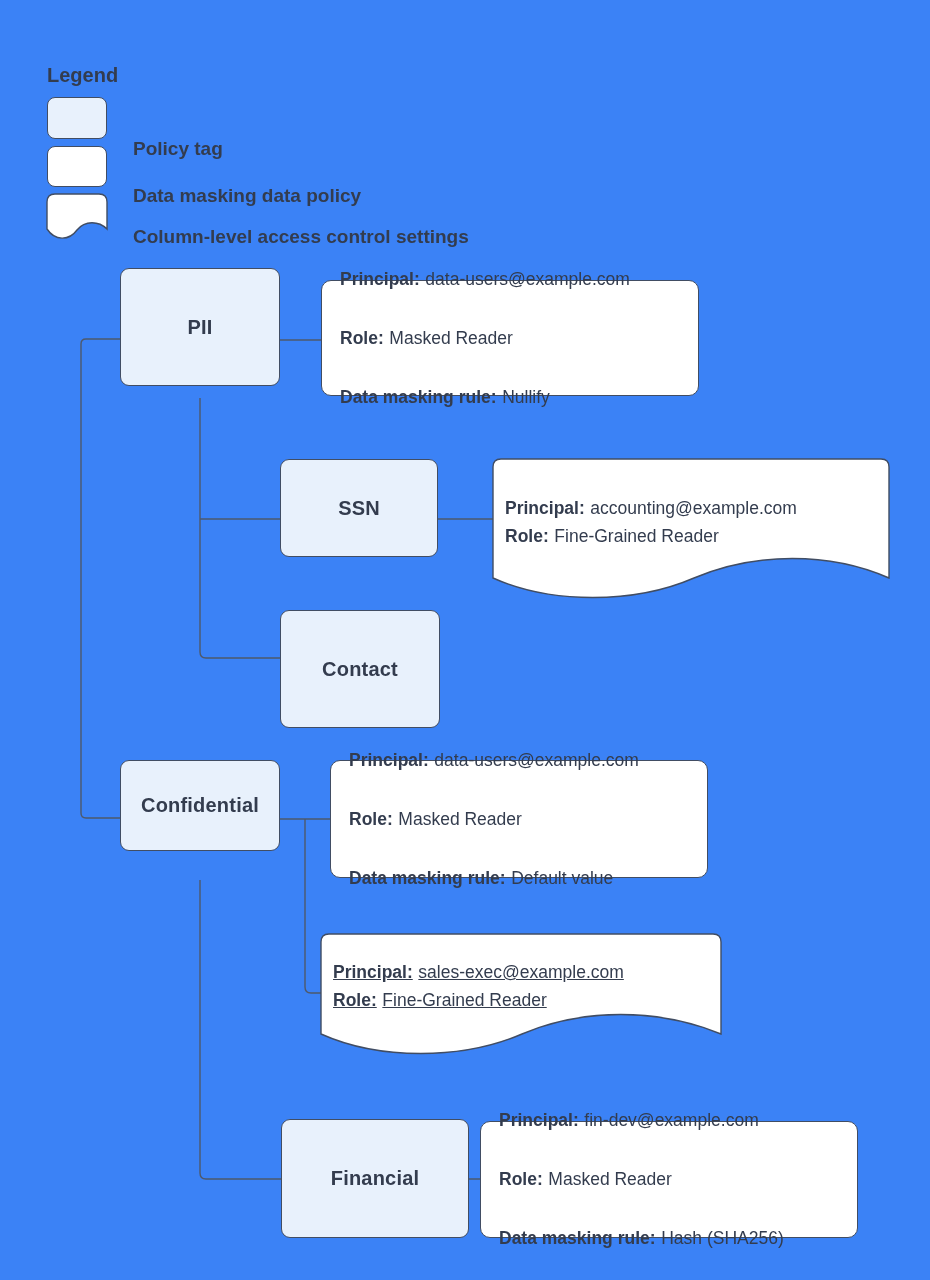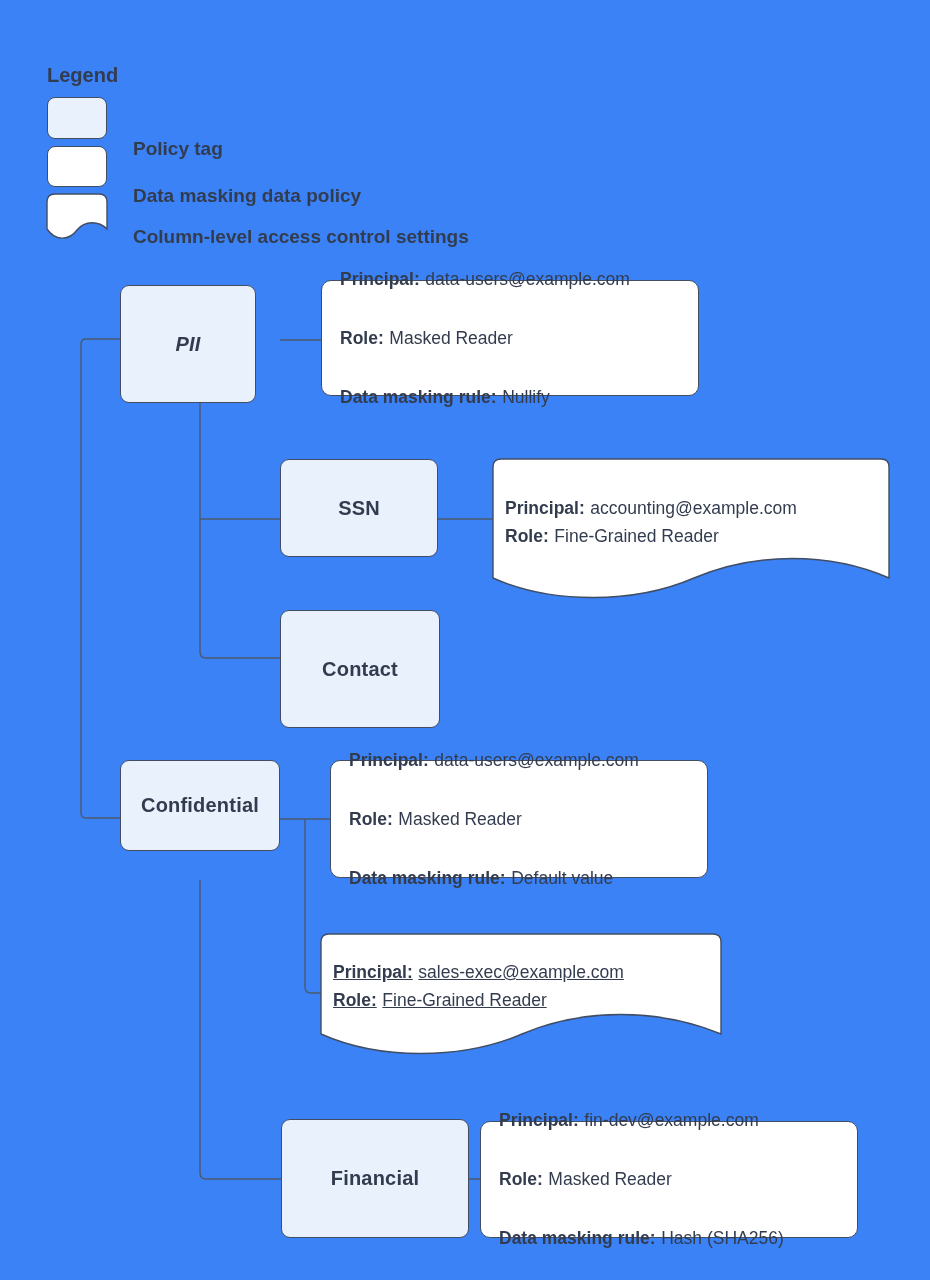--- a/index.html
+++ b/index.html
@@ -73,7 +73,7 @@
   <div class="legend-label" style="top:153px;">Data masking data policy</div>
   <div class="legend-label" style="top:194px;text-align:center;">Column-level access control settings</div>
 
-  <div class="tag" style="left:120px;top:285px;width:136px;height:118px;font-style:italic;">
+  <div class="tag" style="left:120px;top:268px;width:160px;height:118px;">
     <span>PII</span>
   </div>
   <div class="tag" style="left:280px;top:459px;width:158px;height:98px;">

